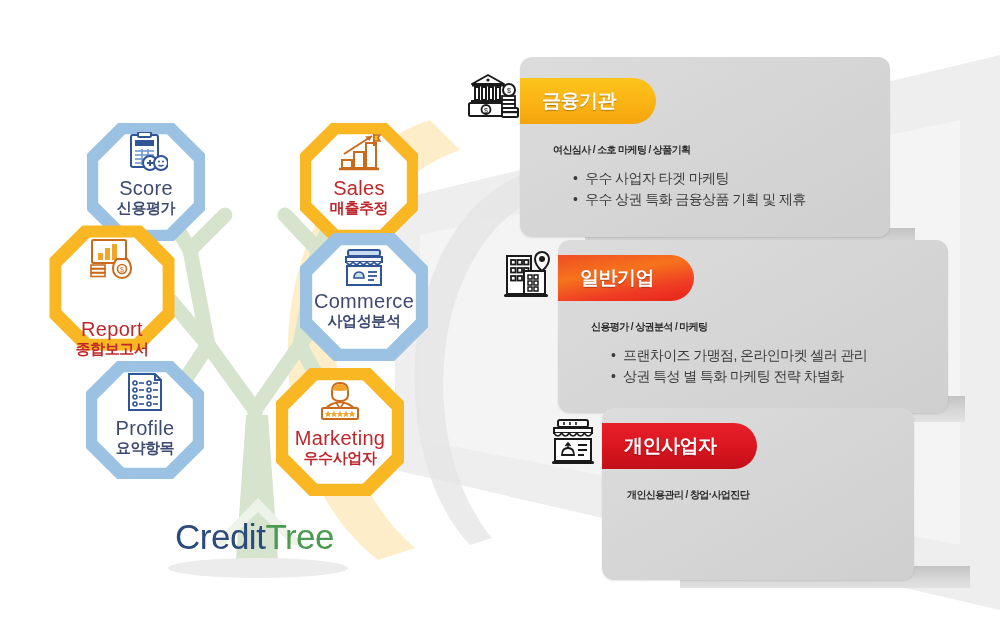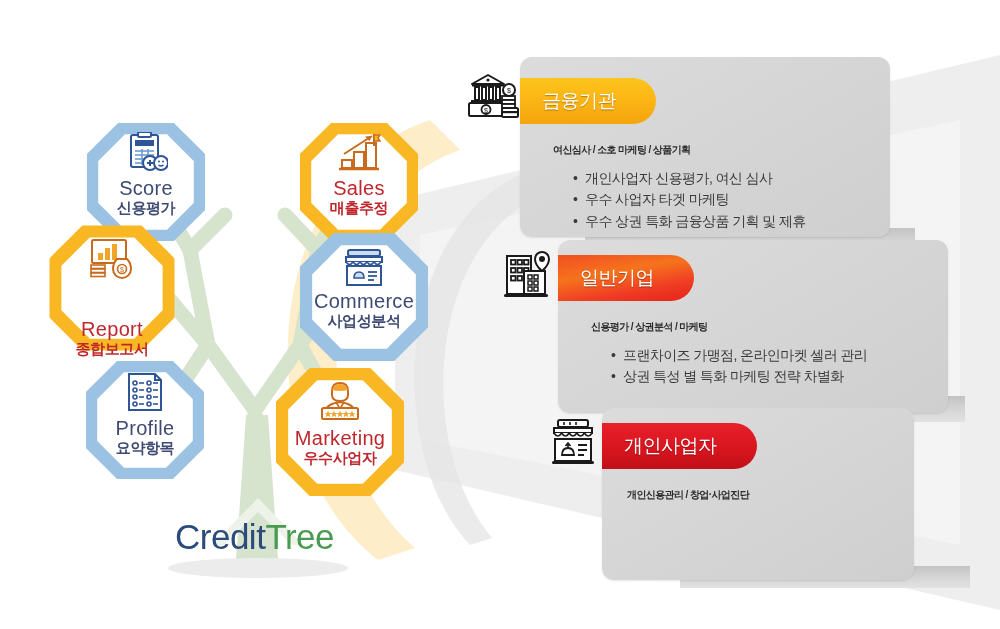--- a/index.html
+++ b/index.html
@@ -62,7 +62,7 @@
     box-sizing:border-box;
   }
   .tab-label{
-    color:#ffffff;font-size:19px;font-weight:400;letter-spacing:-0.5px;
+    color:#ffffff;font-size:19px;font-weight:700;letter-spacing:-0.5px;
     text-shadow:0 1px 1px rgba(0,0,0,.30);
   }
   .tab-gold{background:linear-gradient(180deg,#fcc51c 0%,#fbb615 45%,#f5a40e 100%);}

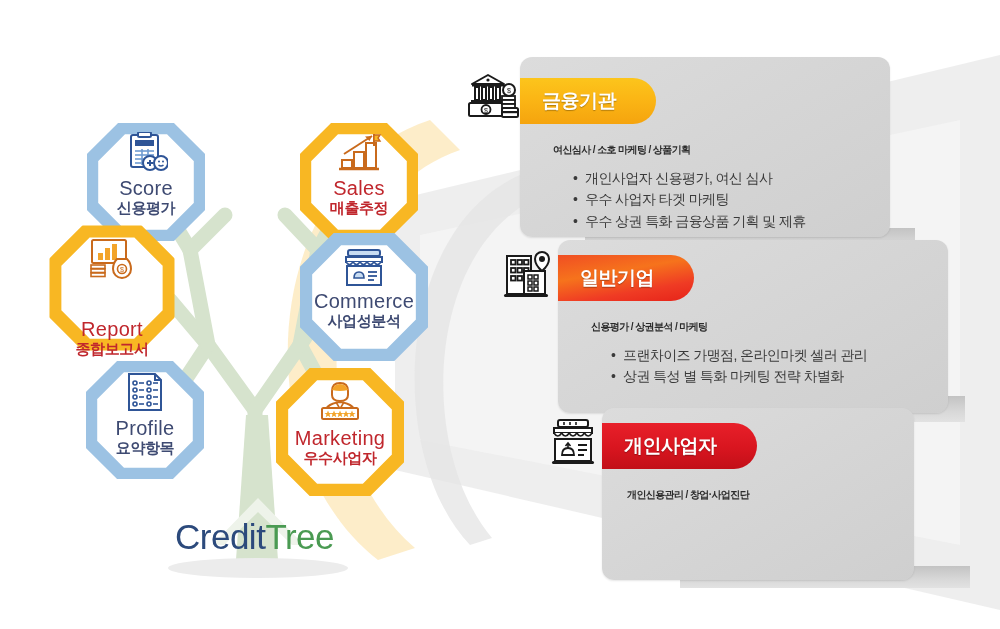--- a/index.html
+++ b/index.html
@@ -303,7 +303,6 @@
     </div>
     <div class="card-heading" style="left:33px;top:86px;">여신심사 / 소호 마케팅 / 상품기획</div>
     <ul class="bullets" style="left:53px;top:111px;">
-      <li>개인사업자 신용평가, 여신 심사</li>
       <li>우수 사업자 타겟 마케팅</li>
       <li>우수 상권 특화 금융상품 기획 및 제휴</li>
     </ul>

